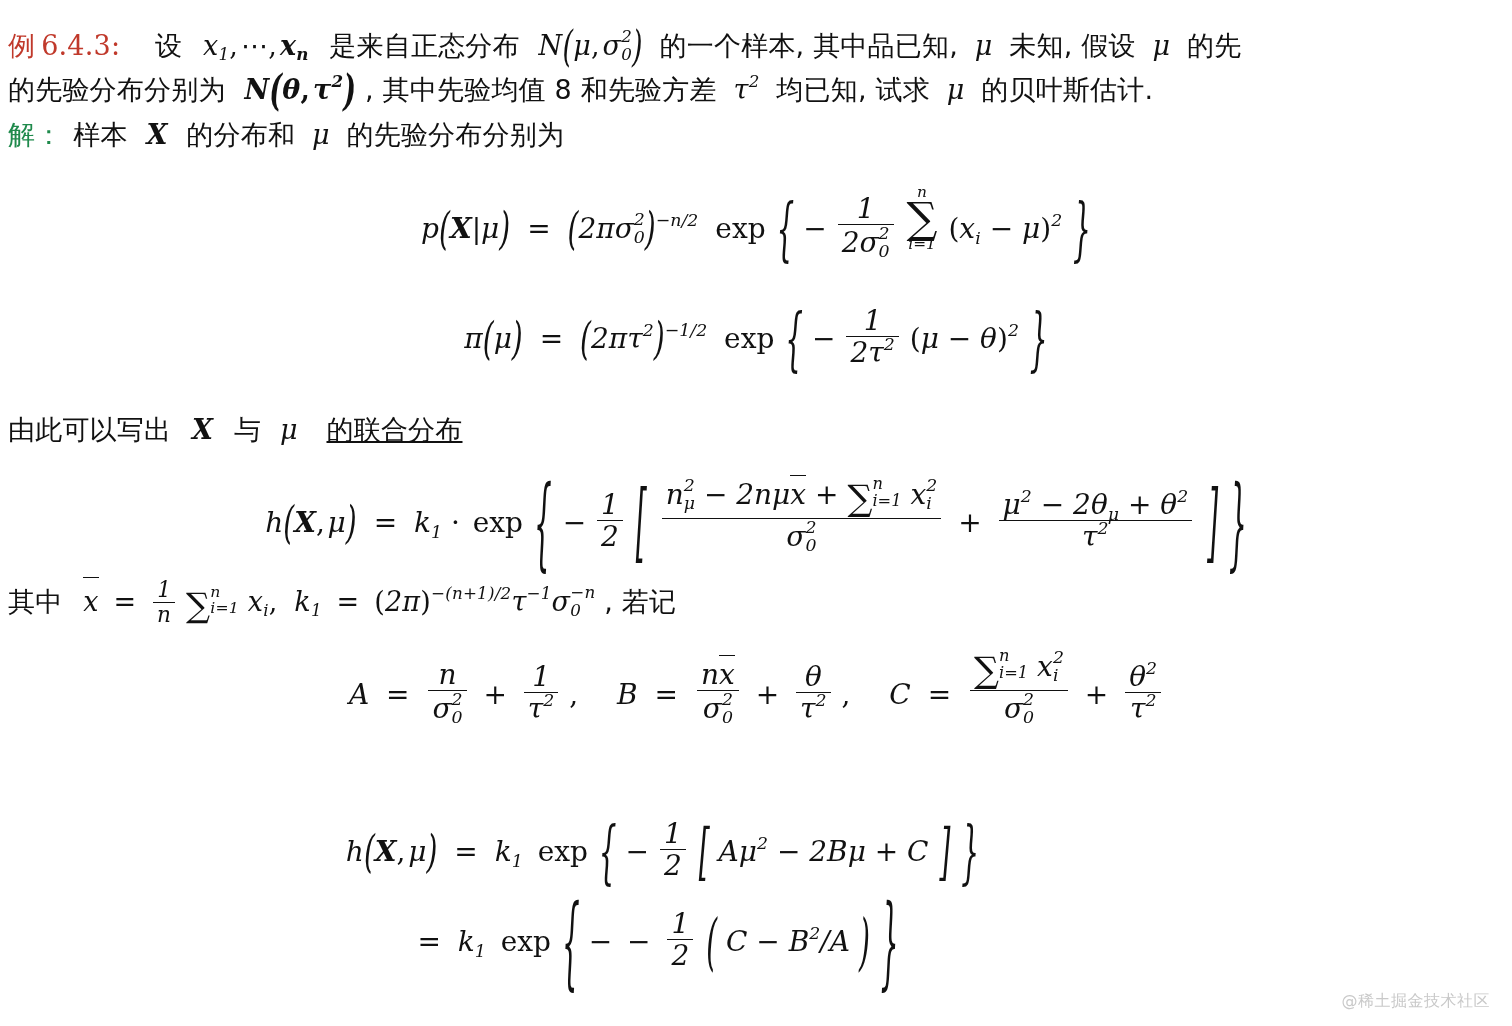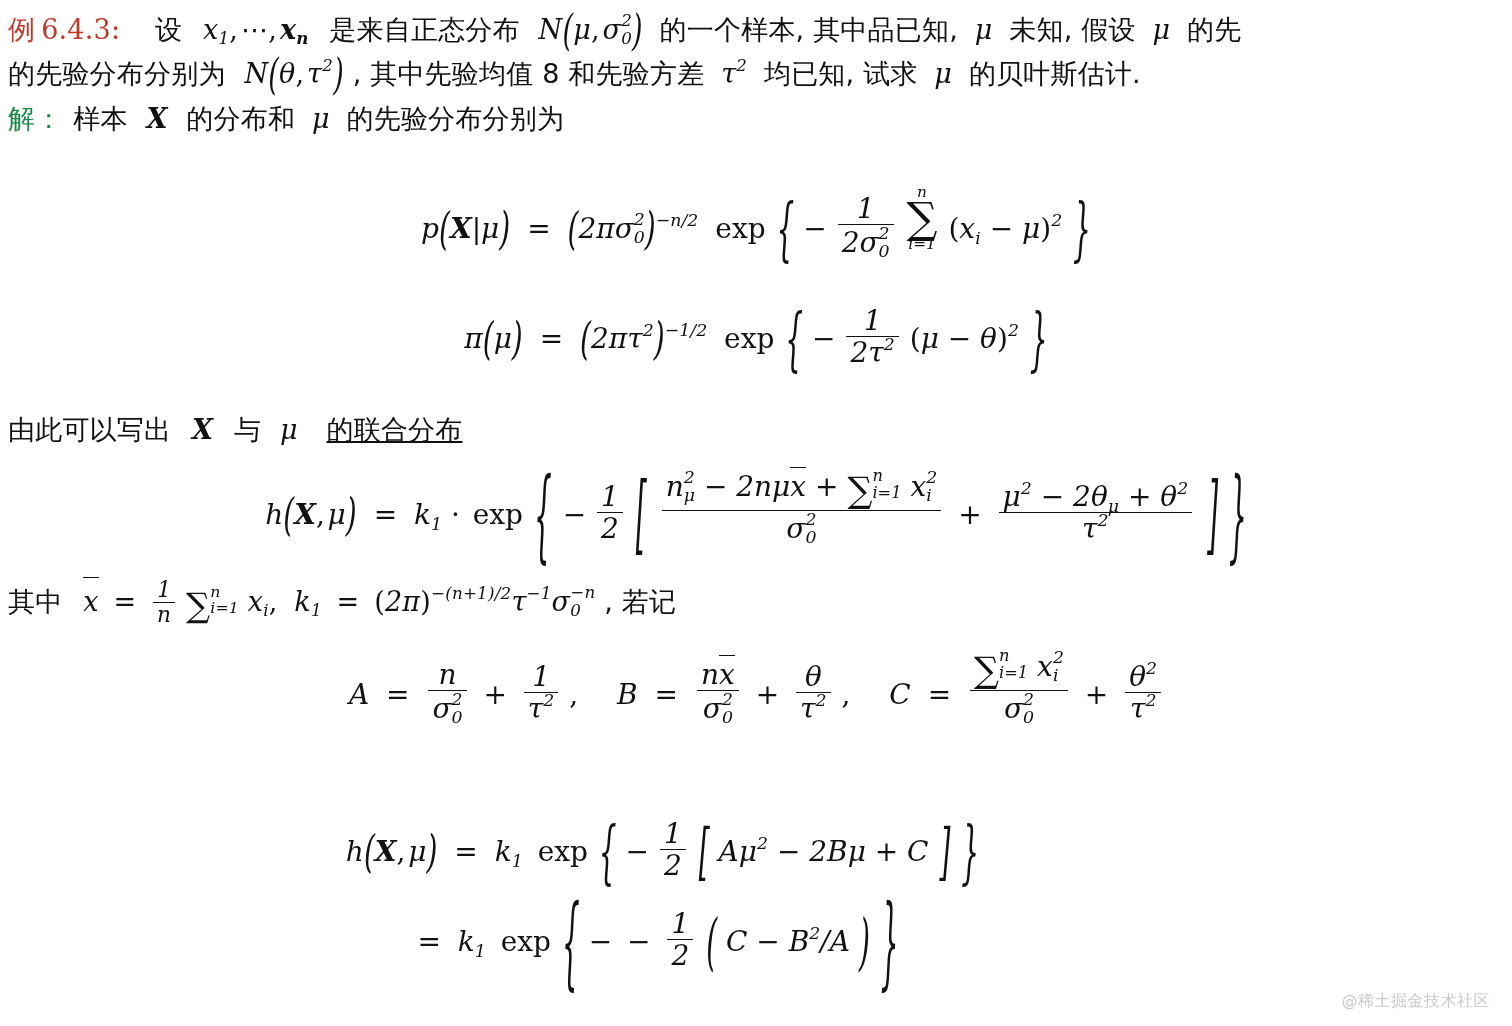--- a/index.html
+++ b/index.html
@@ -123,7 +123,7 @@
 
 <div class="page">
 
-  <div class="para blk" style="position:absolute; left:8px; top:8px; width:1496px;">
+  <div class="para blk" style="position:absolute; left:8px; top:24px; width:1496px;">
     <span class="row">
       <span class="label-example">例</span><span class="label-num" style="margin-left:6px;">6.4.3:</span>
       <span class="cn" style="margin-left:26px;">设</span>

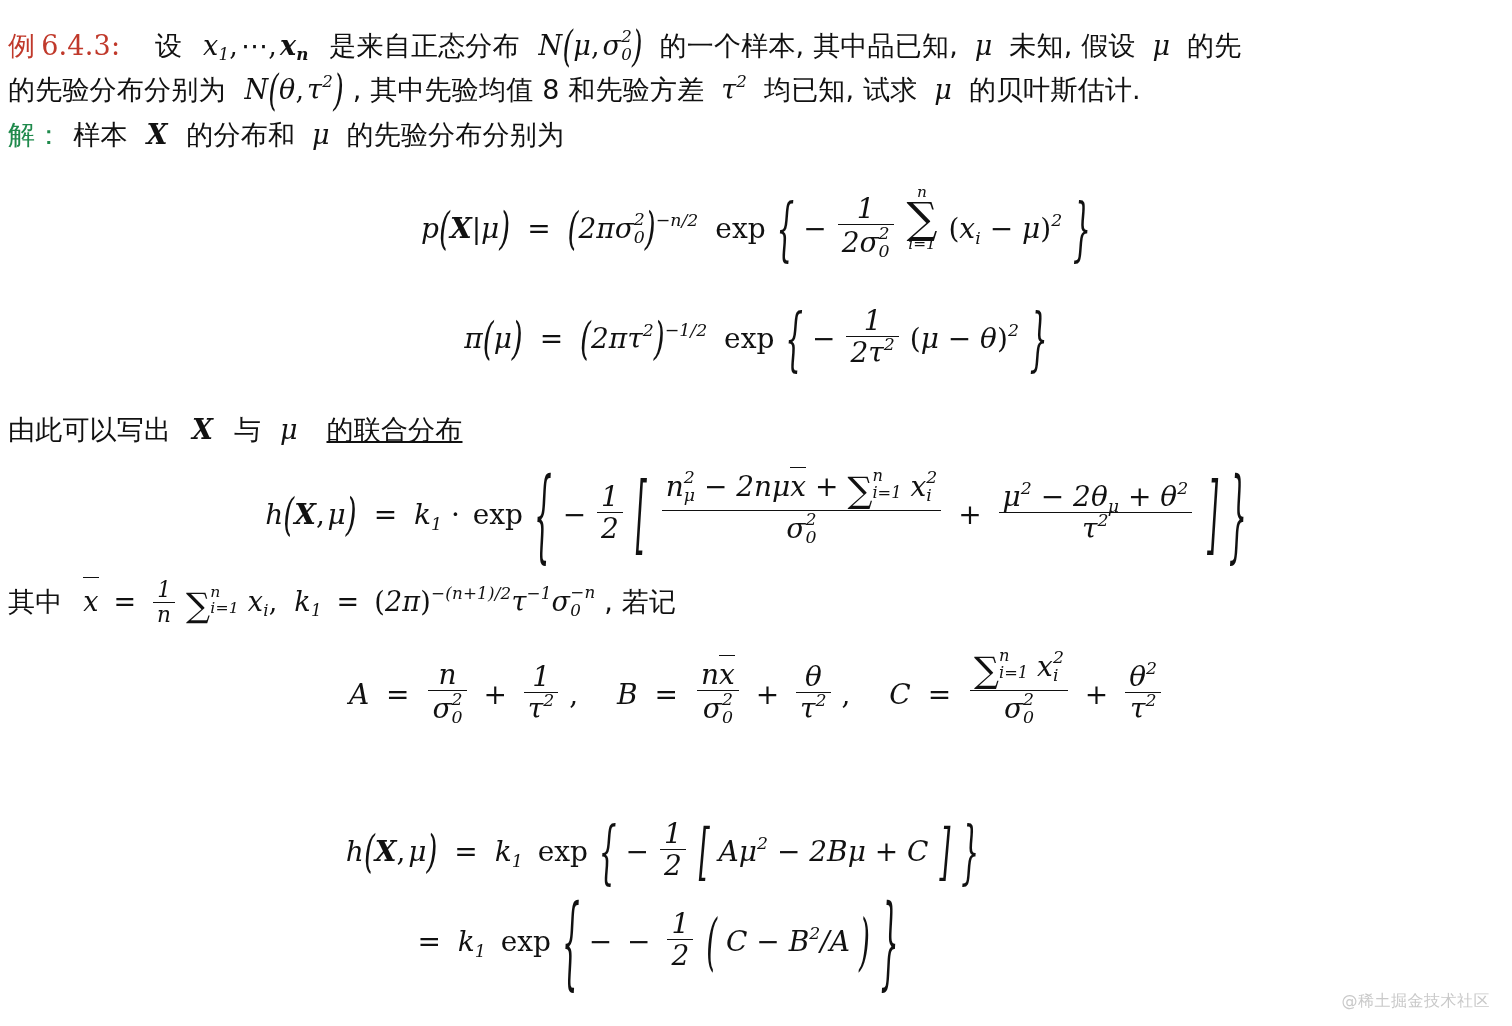--- a/index.html
+++ b/index.html
@@ -138,7 +138,7 @@
     </span>
     <span class="row">
       <span class="cn">的先验分布分别为</span>
-      <span class="mi" style="margin-left:10px;">N<span class="paren15">(</span>θ<span class="mup">,</span> τ<sup class="s">2</sup><span class="paren15">)</span></span>
+      <span class="mi" style="margin-left:10px;font-weight:bold;">N<span class="paren15">(</span>θ<span class="mup">,</span> τ<sup class="s">2</sup><span class="paren15">)</span></span>
       <span class="cn">, 其中先验均值 8 和先验方差</span>
       <span class="mi" style="margin-left:8px;">τ<sup class="s">2</sup></span>
       <span class="cn" style="margin-left:8px;">均已知, 试求</span>

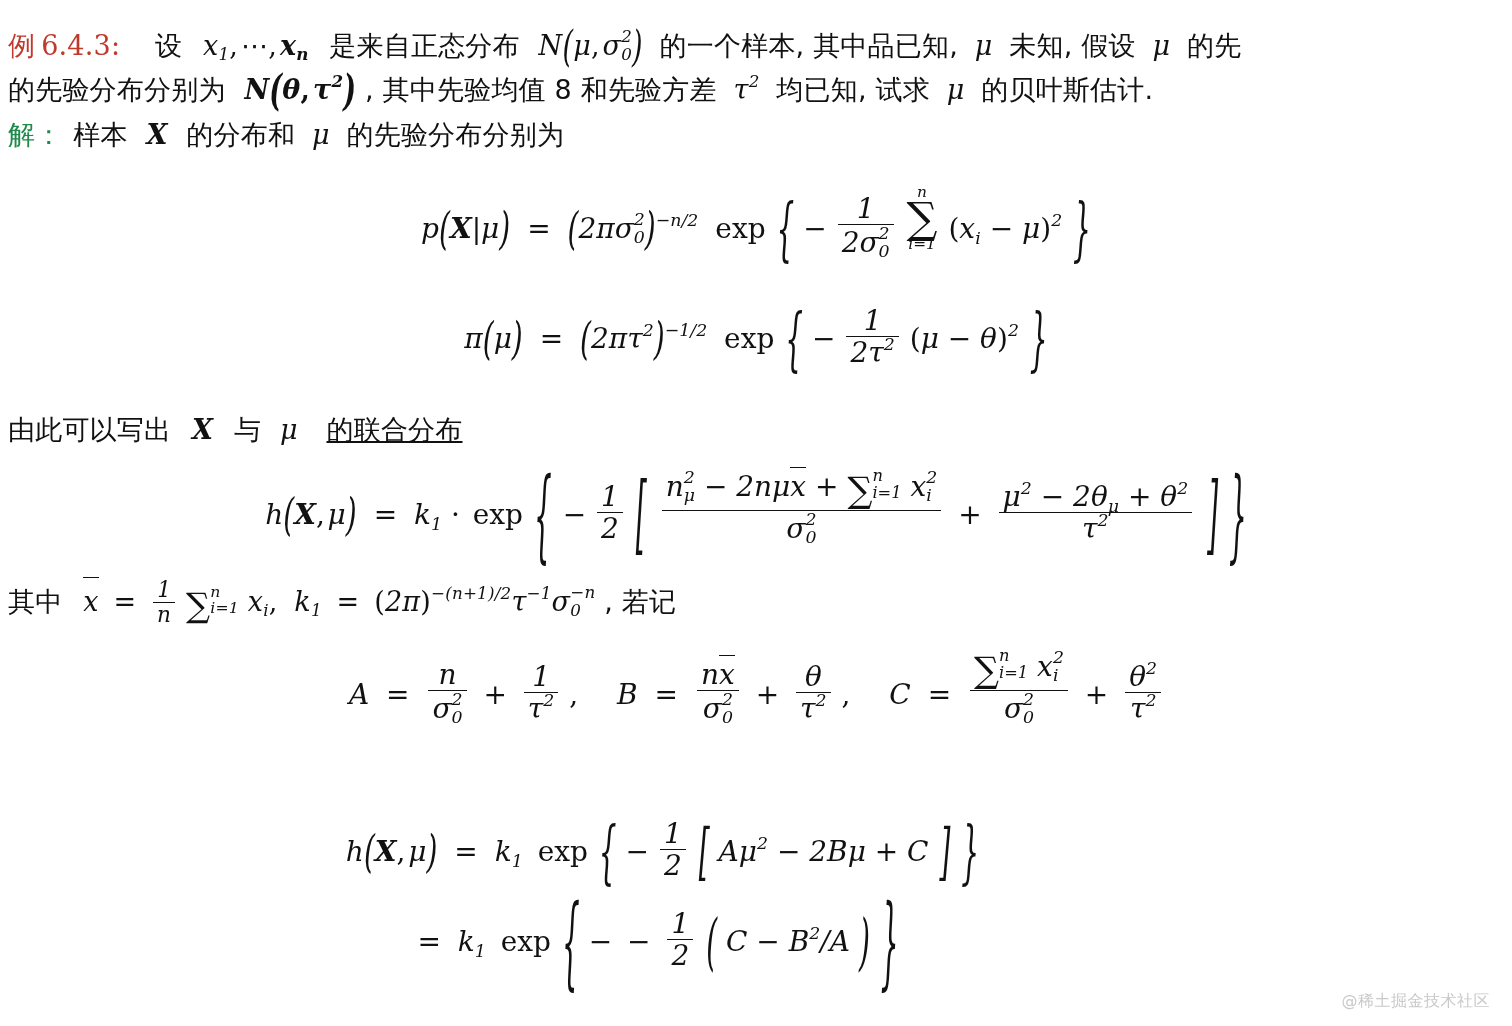--- a/index.html
+++ b/index.html
@@ -202,7 +202,7 @@
       <span class="mup" style="margin-left:2px;">−</span>
       <span class="frac"><span class="num">1</span><span class="den">2</span></span>
       <span class="brack3" style="margin-left:2px;">[</span>
-      <span class="frac" style="margin-left:6px;">
+      <span class="frac" style="margin-left:6px;margin-top:8px;">
         <span class="num">n<span class="subsup"><span class="up">2</span><span class="dn">μ</span></span> <span class="mup">−</span> 2nμ<span class="ovl">x</span> <span class="mup">+</span> <span class="suminline">∑</span><span class="suminline-lims"><span>n</span><span>i=1</span></span> x<span class="subsup"><span class="up">2</span><span class="dn">i</span></span></span>
         <span class="den">σ<span class="subsup"><span class="up">2</span><span class="dn">0</span></span></span>
       </span>

